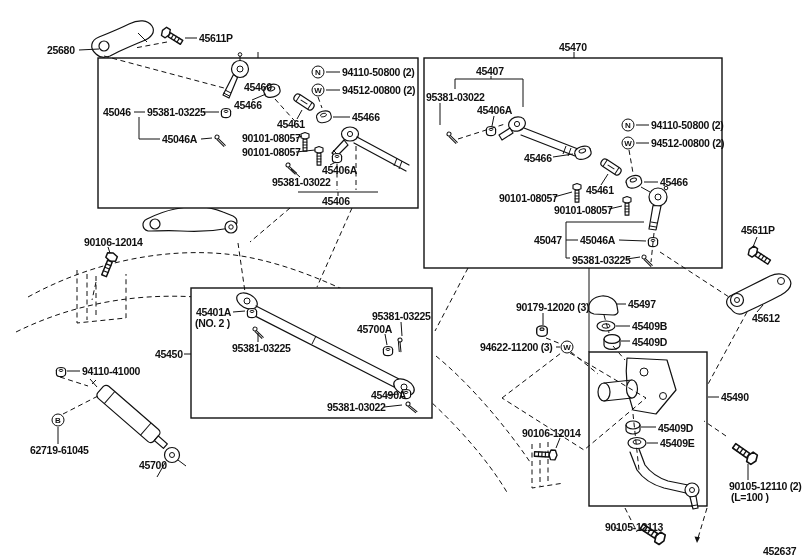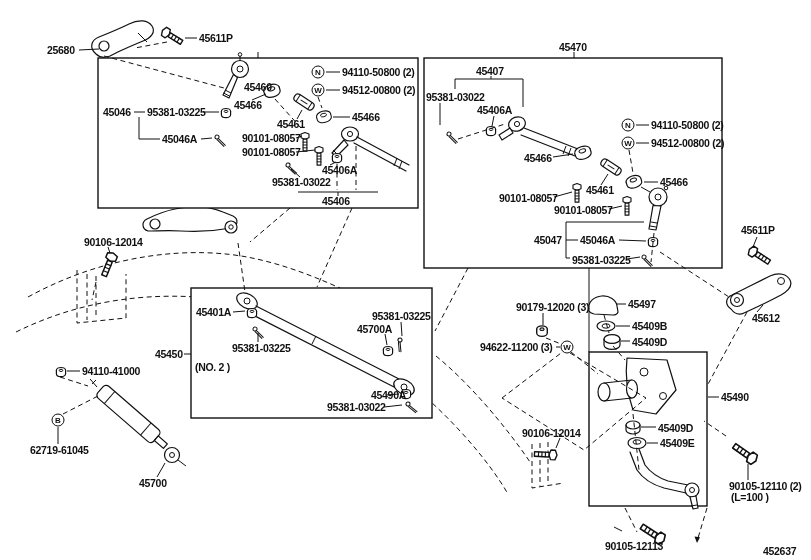--- a/index.html
+++ b/index.html
@@ -291,7 +291,7 @@
       <div class="part-label" style="left: 752px; top: 318px;">45612</div>
       <div class="part-label" style="left: 84px; top: 242px;">90106-12014</div>
       <div class="part-label" style="left: 196px; top: 312px;">45401A</div>
-      <div class="part-label" style="left: 195px; top: 323px; margin-top: 44px;">(NO. 2 )</div>
+      <div class="part-label" style="left: 195px; top: 323px;">(NO. 2 )</div>
       <div class="part-label" style="left: 155px; top: 354px;">45450</div>
       <div class="part-label" style="left: 232px; top: 348px;">95381-03225</div>
       <div class="part-label" style="left: 372px; top: 316px;">95381-03225</div>

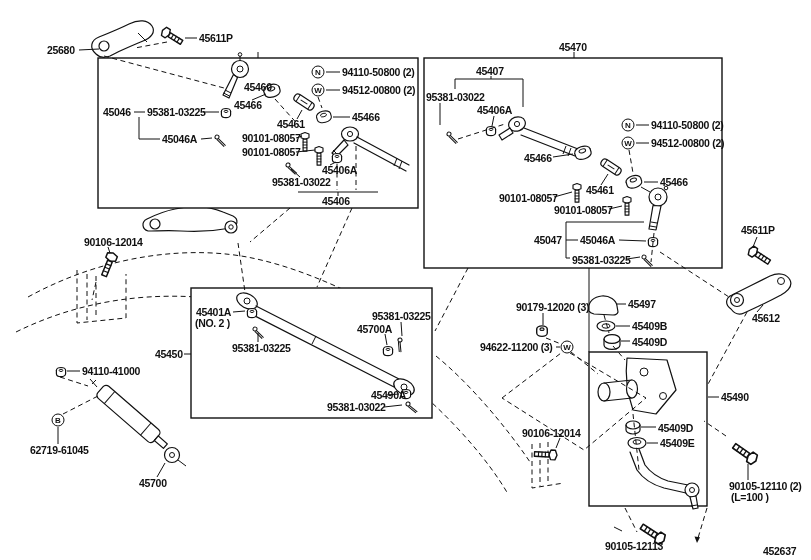--- a/index.html
+++ b/index.html
@@ -300,7 +300,7 @@
       <div class="part-label" style="left: 327px; top: 407px;">95381-03022</div>
       <div class="part-label" style="left: 82px; top: 371px;">94110-41000</div>
       <div class="part-label" style="left: 30px; top: 450px;">62719-61045</div>
-      <div class="part-label" style="left: 139px; top: 483px;">45700</div>
+      <div class="part-label" style="left: 139px; top: 465px;">45700</div>
       <div class="part-label" style="left: 516px; top: 307px;">90179-12020 (3)</div>
       <div class="part-label" style="left: 628px; top: 304px;">45497</div>
       <div class="part-label" style="left: 632px; top: 326px; text-align: center;">45409B</div>

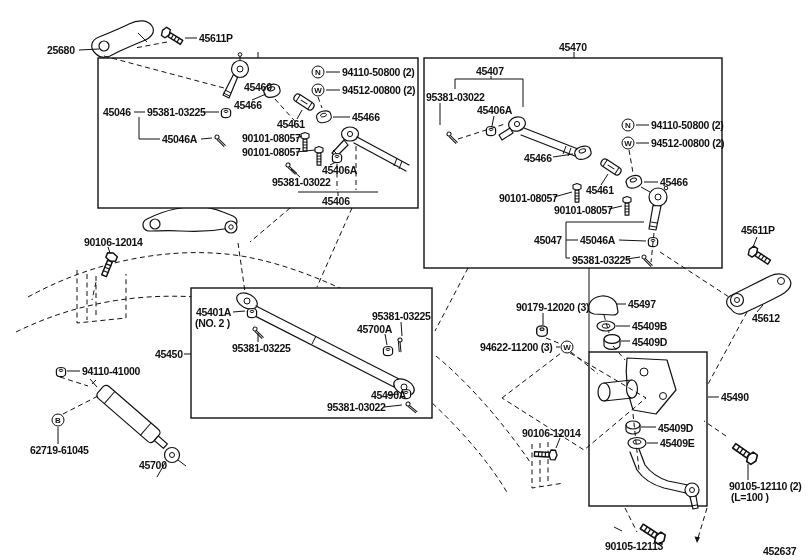--- a/index.html
+++ b/index.html
@@ -312,7 +312,7 @@
       <div class="part-label" style="left: 522px; top: 433px;">90106-12014</div>
       <div class="part-label" style="left: 729px; top: 486px;">90105-12110 (2)</div>
       <div class="part-label" style="left: 731px; top: 497px;">(L=100 )</div>
-      <div class="part-label" style="left: 557px; top: 546px; padding-left: 48px;">90105-12113</div>
+      <div class="part-label" style="left: 557px; top: 527px; padding-left: 48px;">90105-12113</div>
       <div class="part-label" style="left: 560px; top: 567px; font-style: italic;">( L=80 )</div>
       <div class="part-label" style="left: 763px; top: 551px;">452637</div>
       <div class="circled" style="left: 318px; top: 72px;">N</div>

